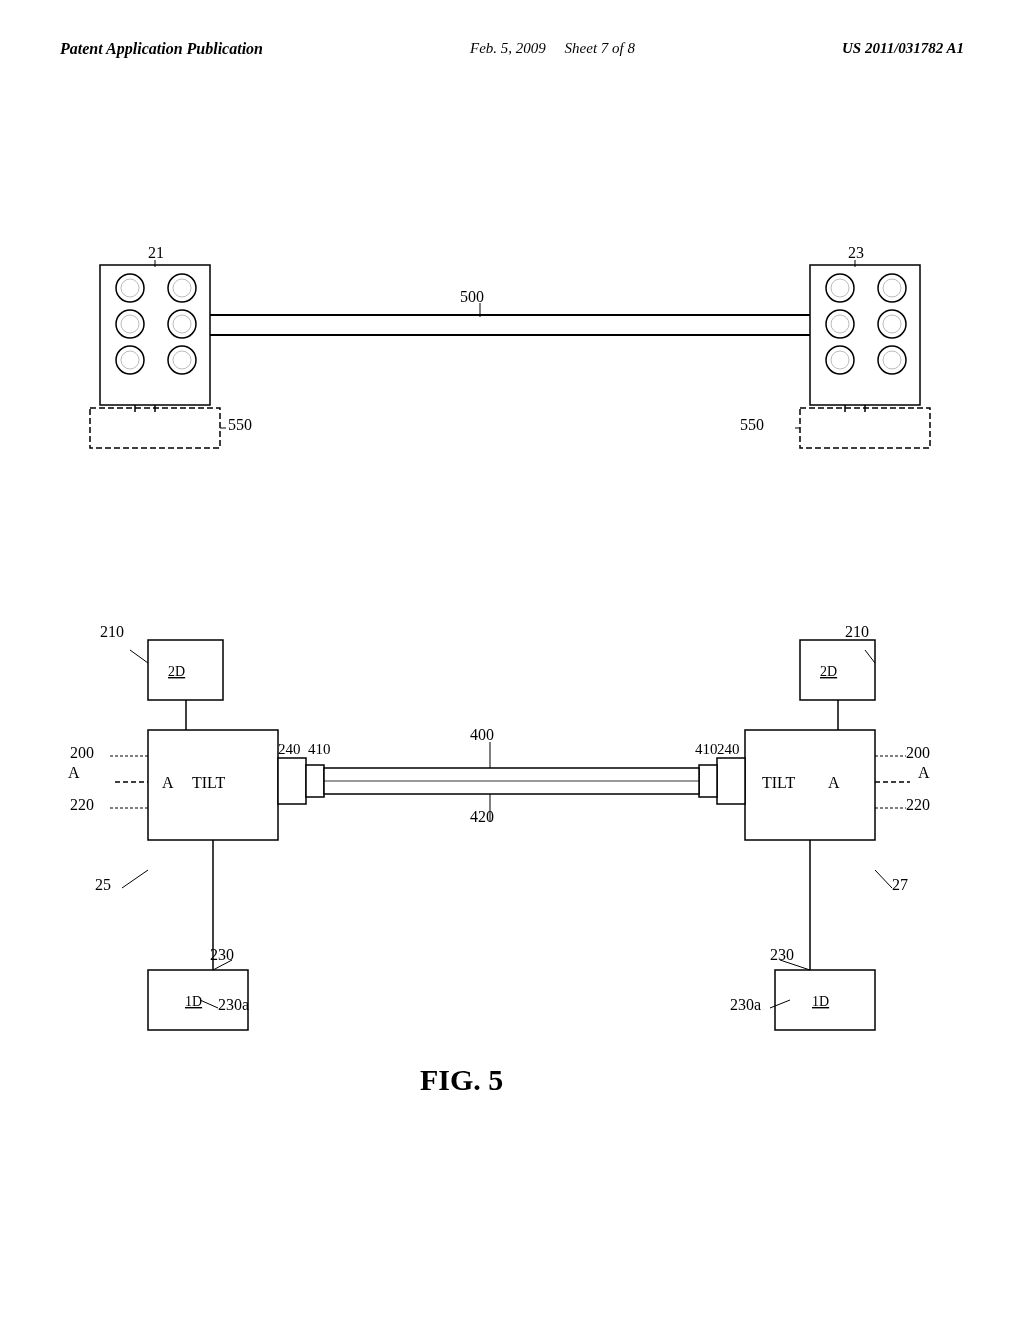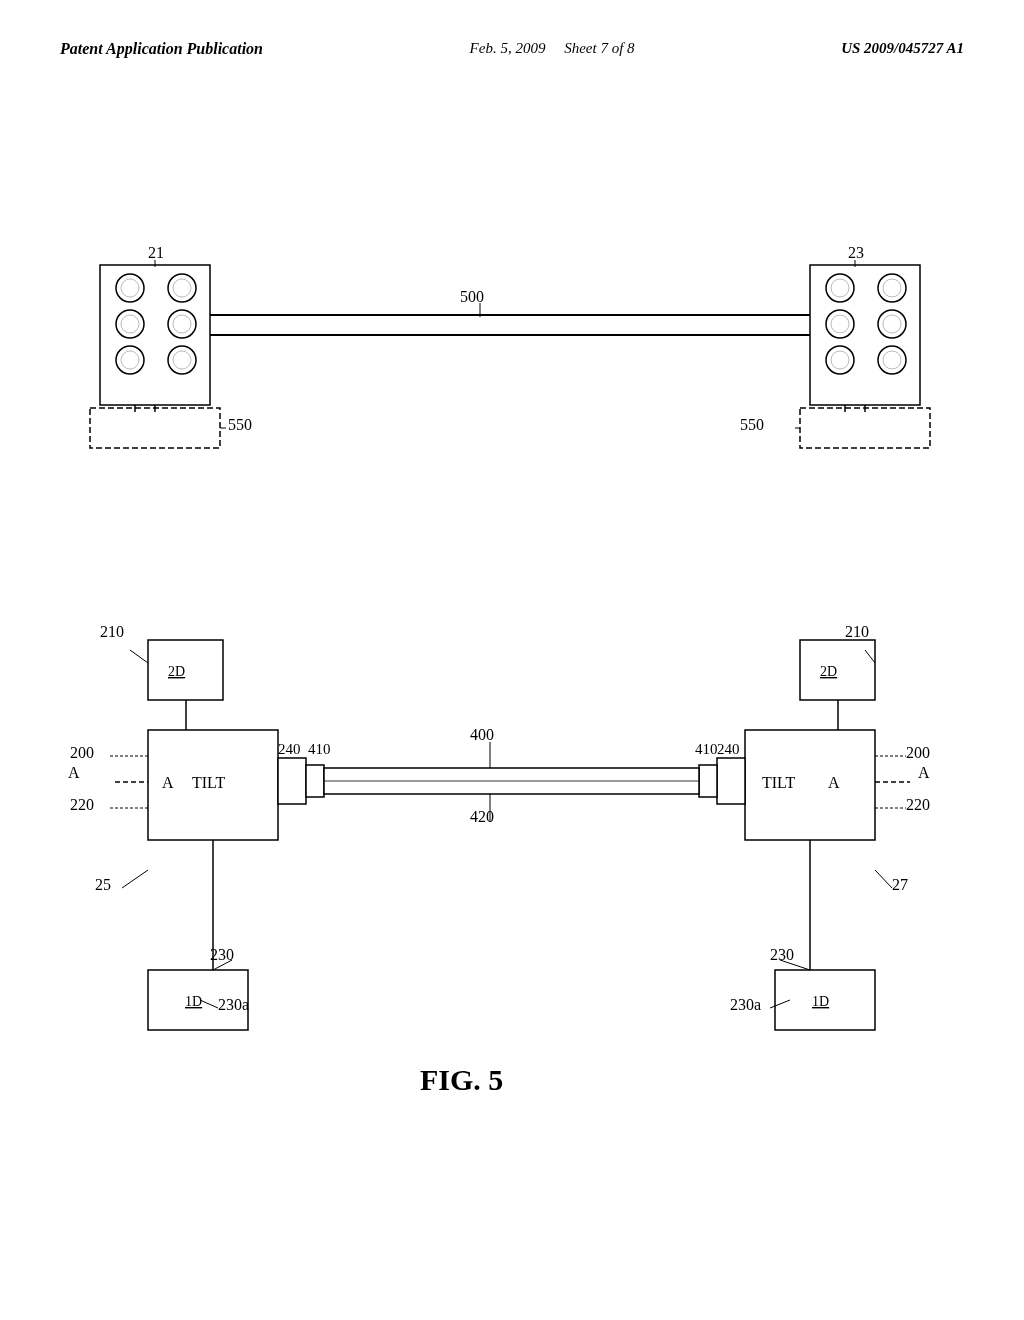--- a/index.html
+++ b/index.html
@@ -64,7 +64,7 @@
     <span>Feb. 5, 2009</span>&nbsp;&nbsp;&nbsp;&nbsp;
     <span>Sheet 7 of 8</span>
   </div>
-  <div class="header-right">US 2009/045727 A1</div>
+  <div class="header-right">US 2011/031782 A1</div>
 </div>
 
 <div class="drawing-area">

